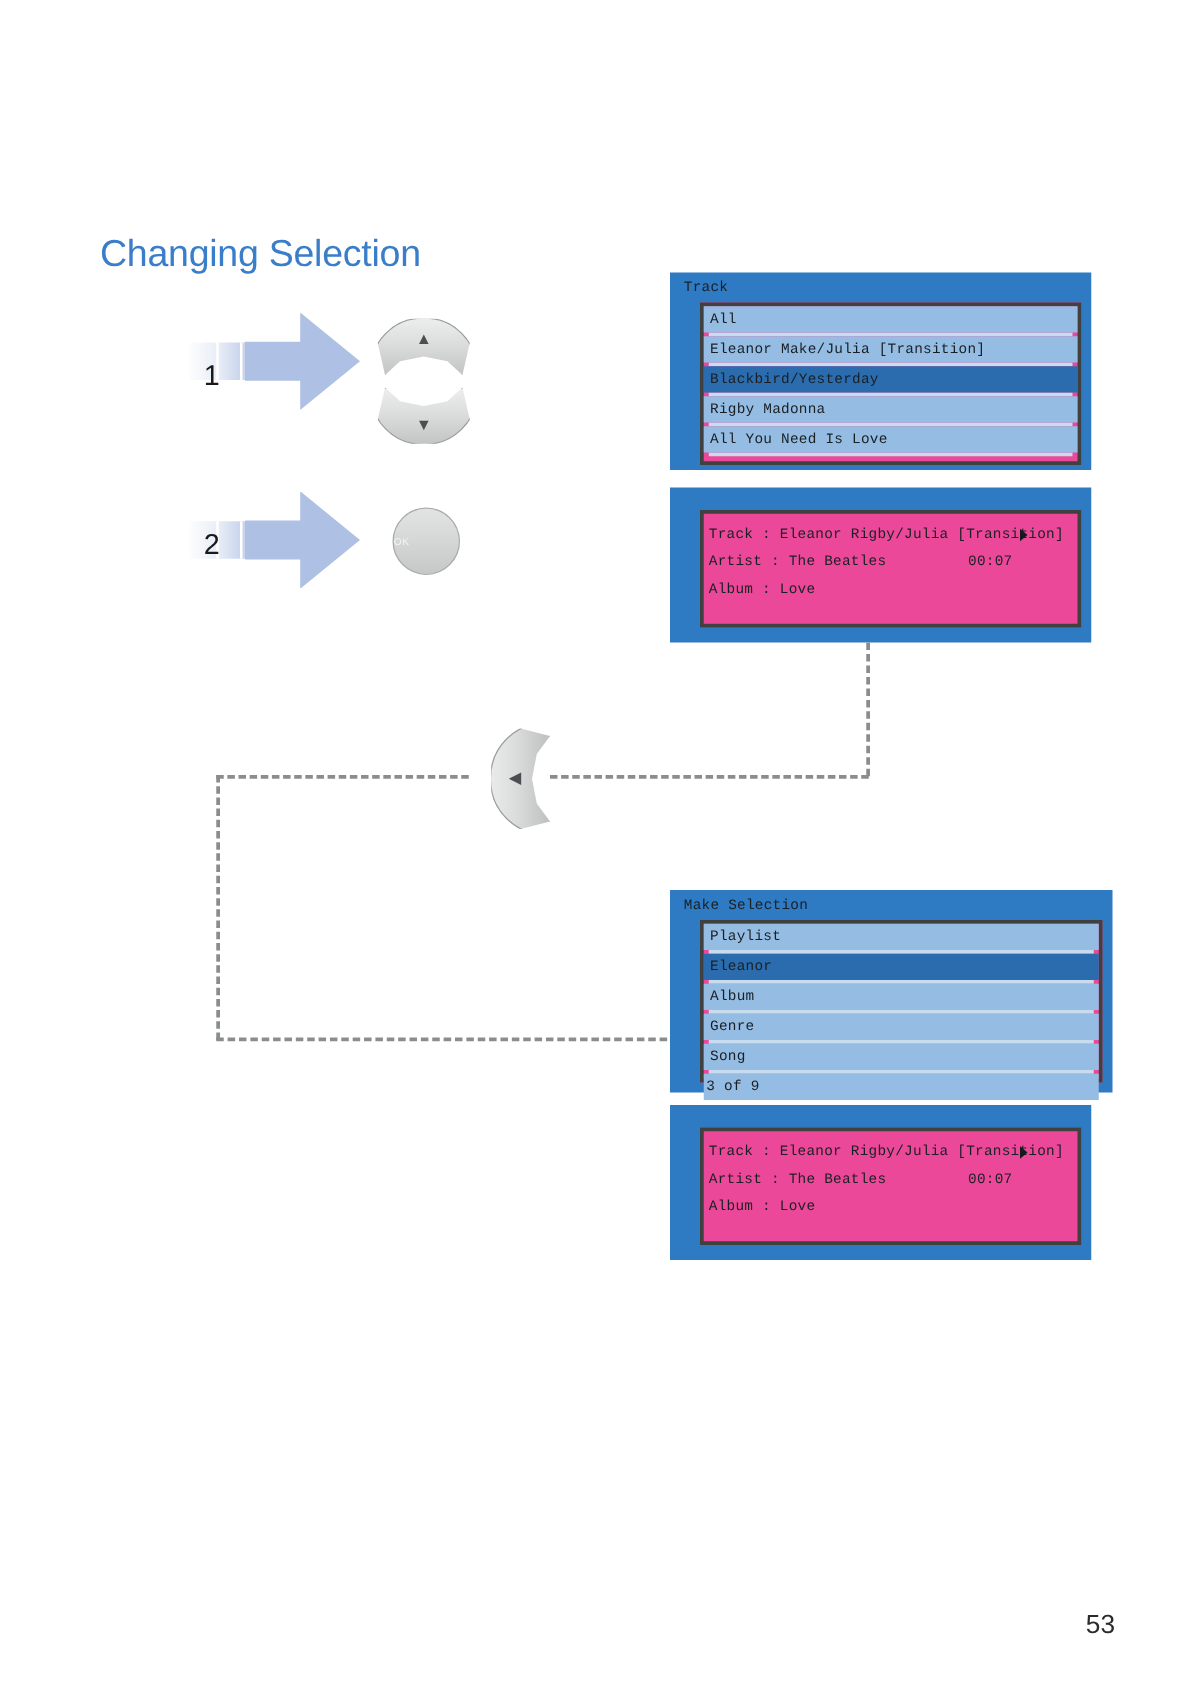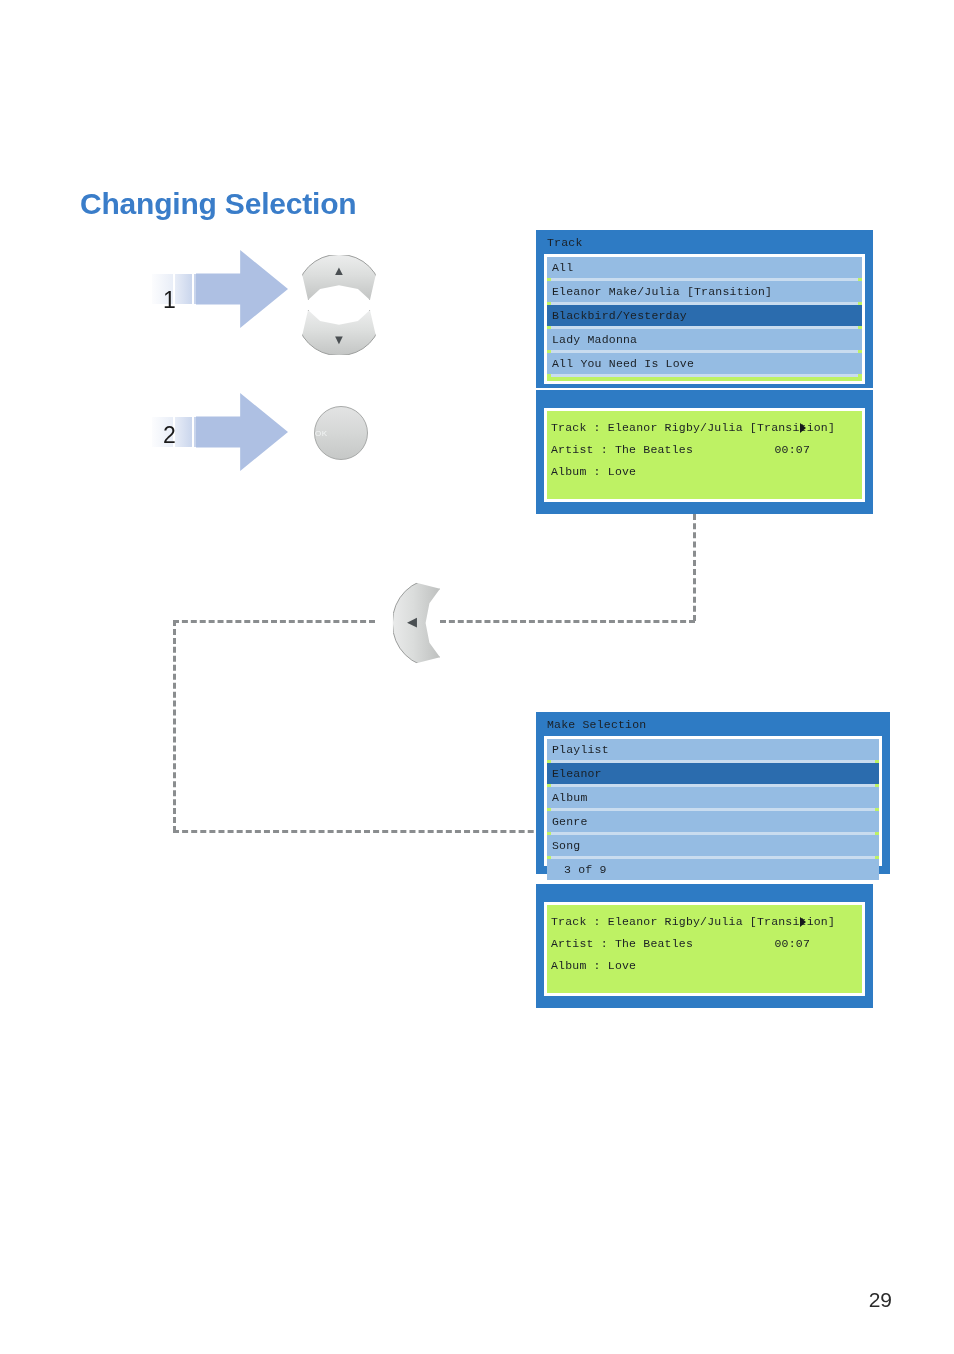--- a/index.html
+++ b/index.html
@@ -21,7 +21,7 @@
     left: 80px;
     top: 187px;
     font-size: 30px;
-    font-weight: 700;
+    font-weight: 400;
     color: #3a7dc9;
     letter-spacing: -0.2px;
     white-space: nowrap;

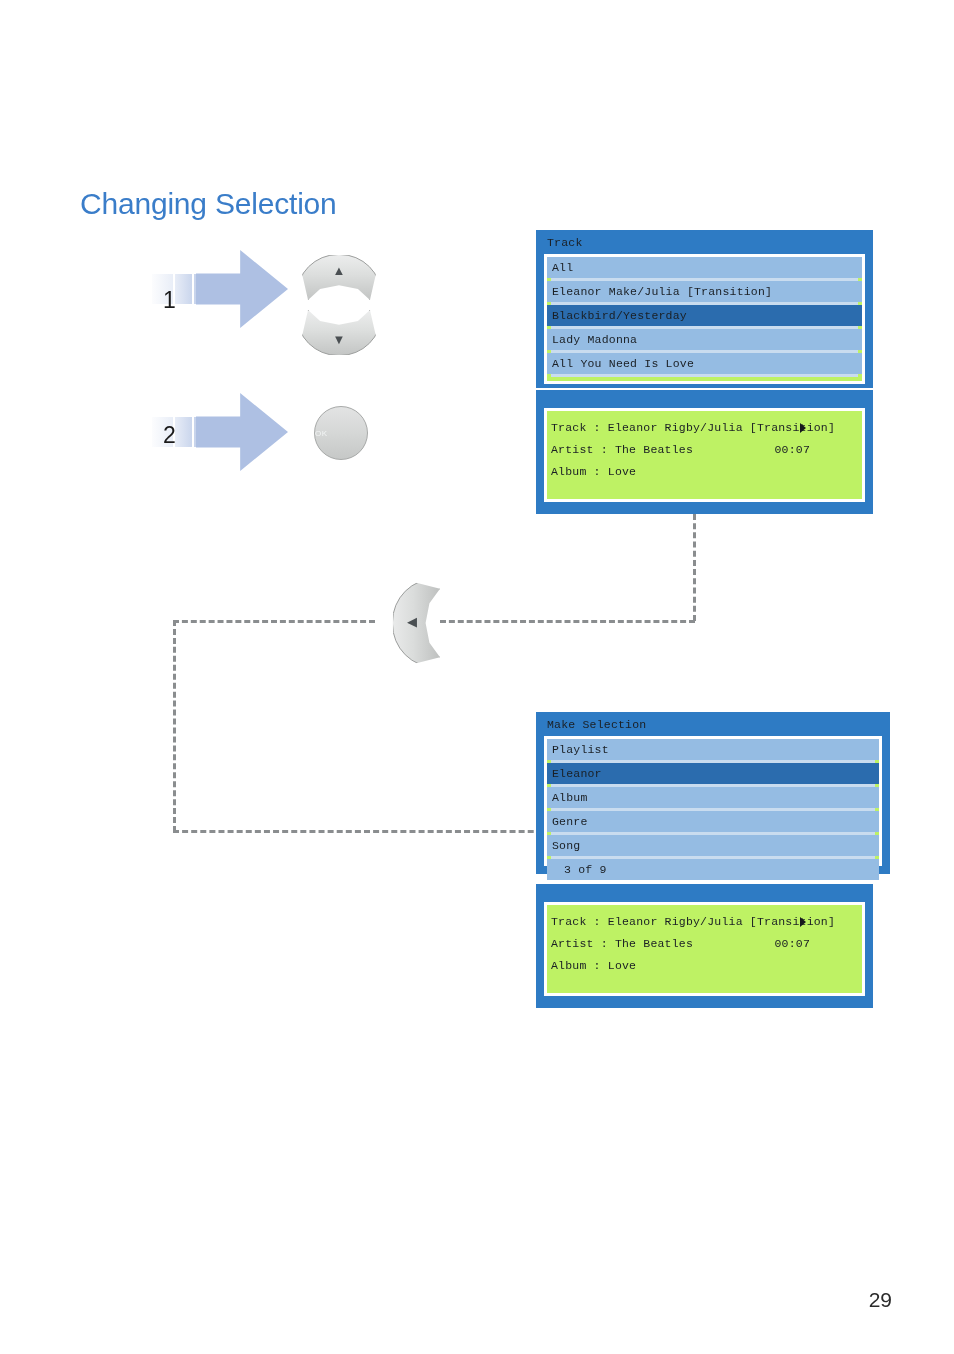--- a/index.html
+++ b/index.html
@@ -262,7 +262,7 @@
   <span>OK</span>
 </div>
 
-<div class="panel" style="left:536px; top:218px; width:337px; height:158px;margin-top:12px;">
+<div class="panel" style="left:536px; top:218px; width:337px; height:158px;">
   <div class="panel-title">Track</div>
   <div class="panel-inner" style="top:24px; height:130px;">
     <div class="row"><span>All</span></div>

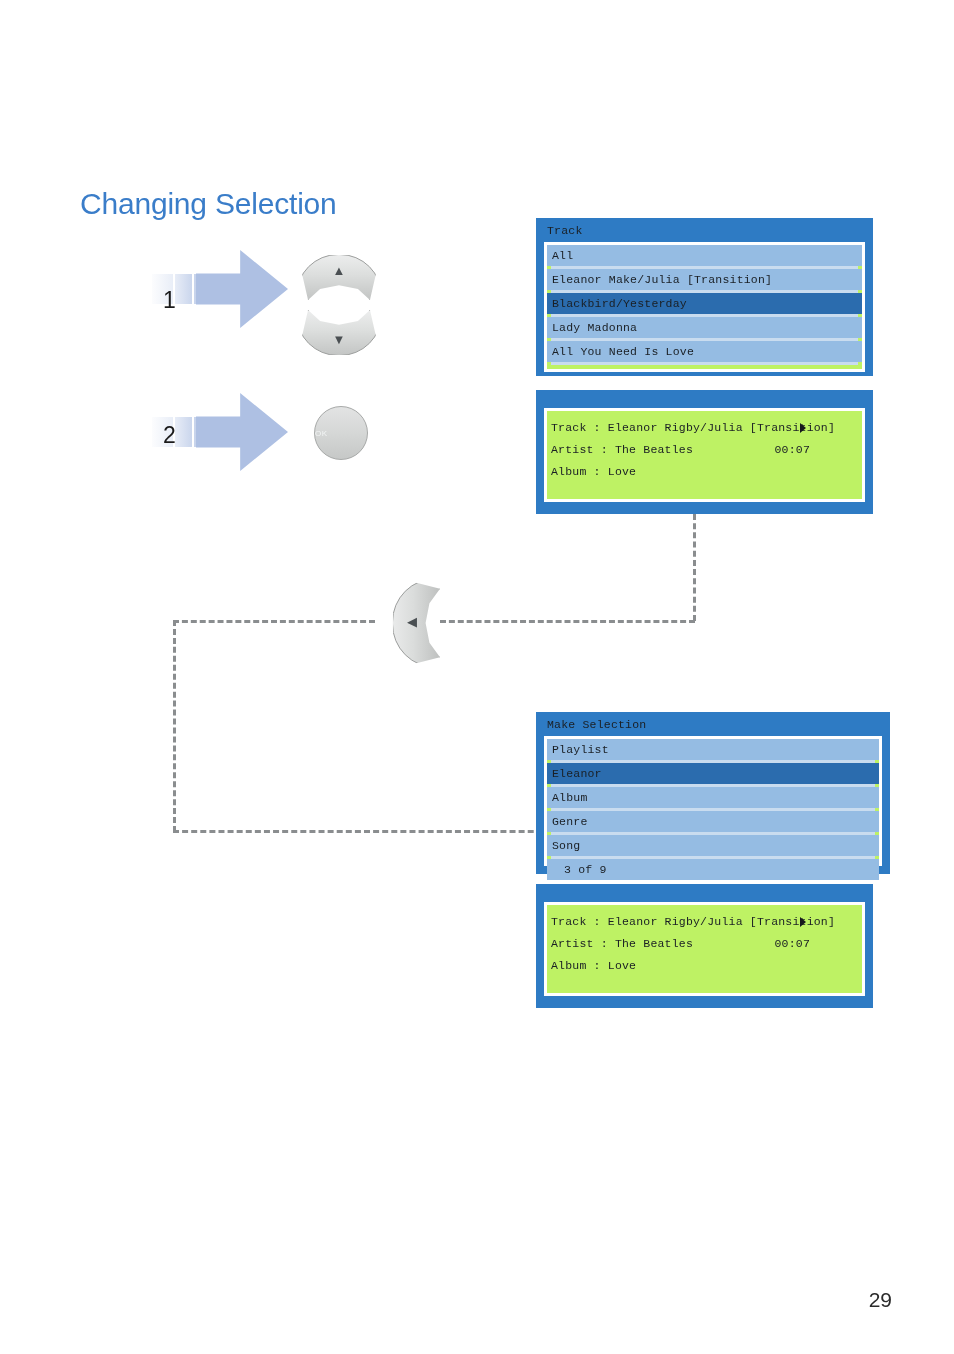--- a/index.html
+++ b/index.html
@@ -150,10 +150,10 @@
   }
   .panel-inner {
     position: absolute;
-    left: 8px;
+    left: 24px;
     right: 8px;
-    background: #bef264;
-    border: 3px solid #ffffff;
+    background: #ec4899;
+    border: 3px solid #404040;
     box-sizing: border-box;
   }
 

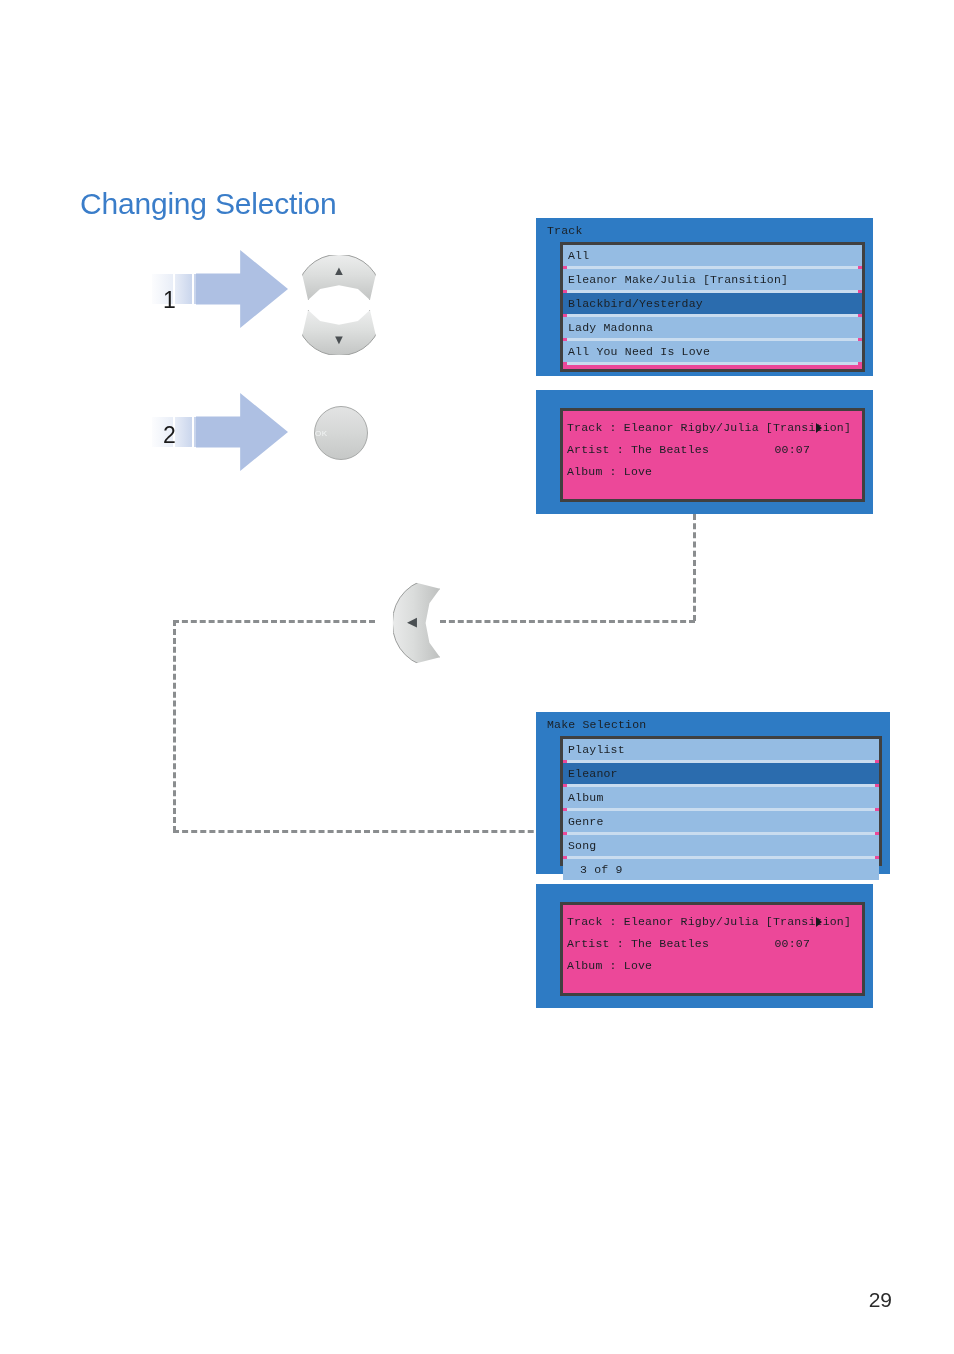--- a/index.html
+++ b/index.html
@@ -271,7 +271,7 @@
     <div class="row-sep"></div>
     <div class="row sel"><span>Blackbird/Yesterday</span></div>
     <div class="row-sep"></div>
-    <div class="row"><span>Lady Madonna</span></div>
+    <div class="row"><span>Rigby Madonna</span></div>
     <div class="row-sep"></div>
     <div class="row"><span>All You Need Is Love</span></div>
     <div class="row-sep"></div>

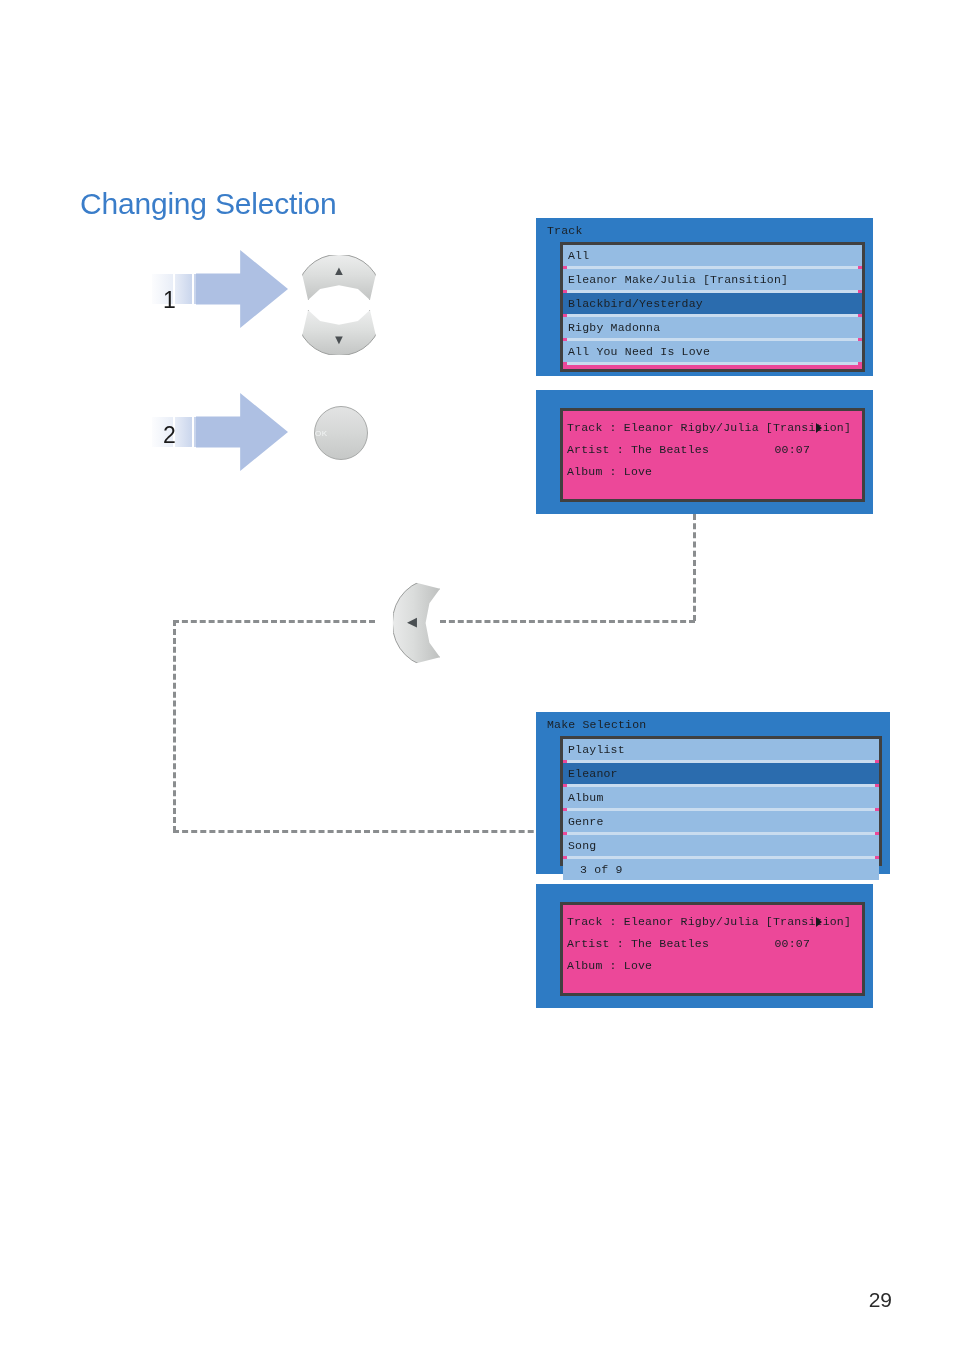--- a/index.html
+++ b/index.html
@@ -180,7 +180,7 @@
     margin: 0 4px;
   }
   .row.footer {
-    padding-left: 17px;
+    padding-left: 2px;
   }
 
   

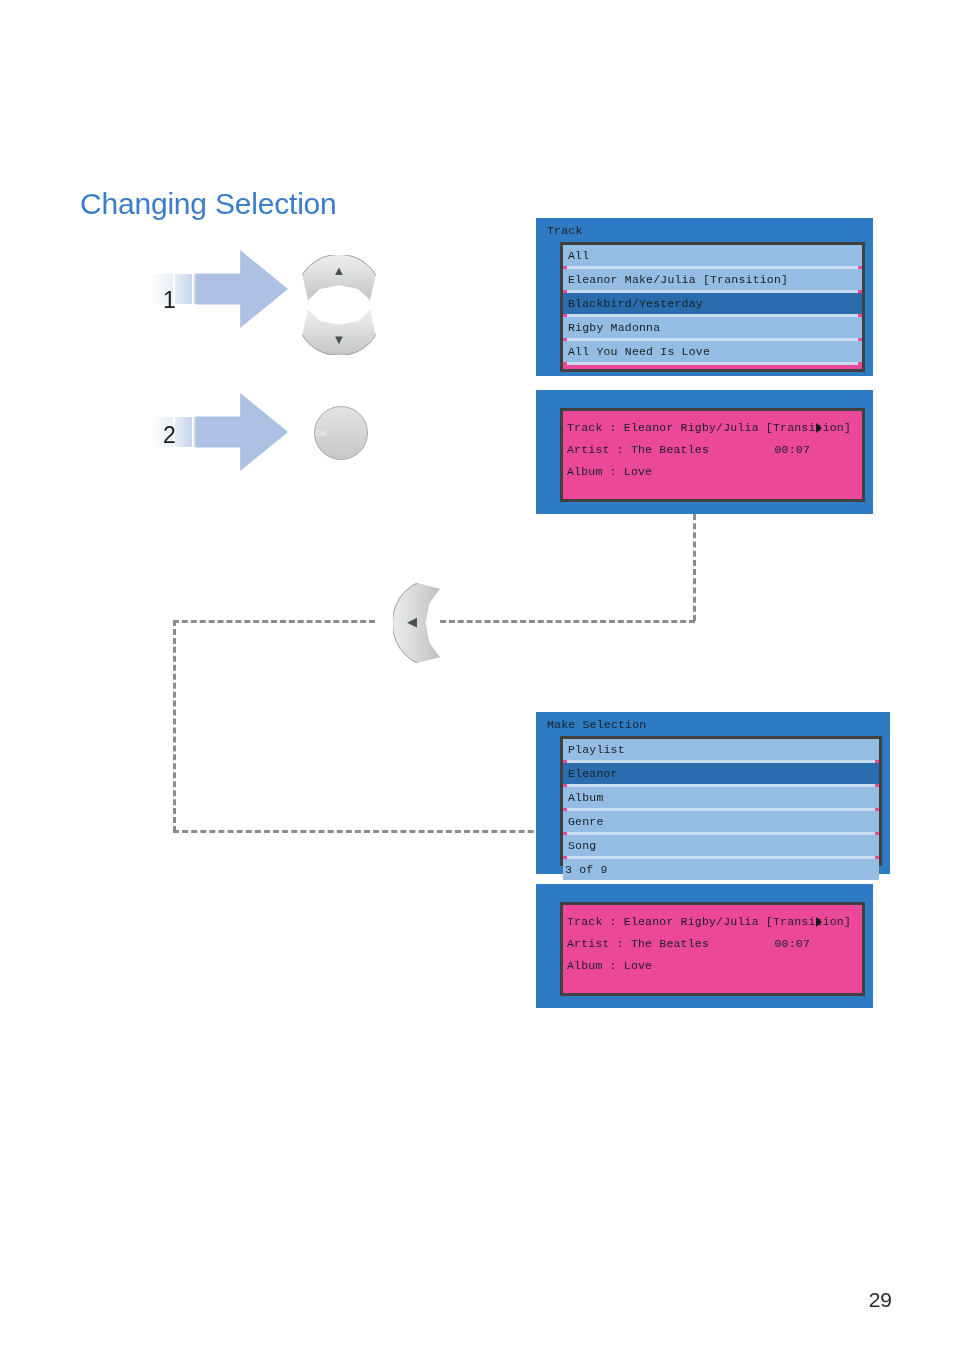--- a/index.html
+++ b/index.html
@@ -337,6 +337,6 @@
   </div>
 </div>
 
-<div class="page-number">29</div>
+<div class="page-number">53</div>
 
 </body></html>

